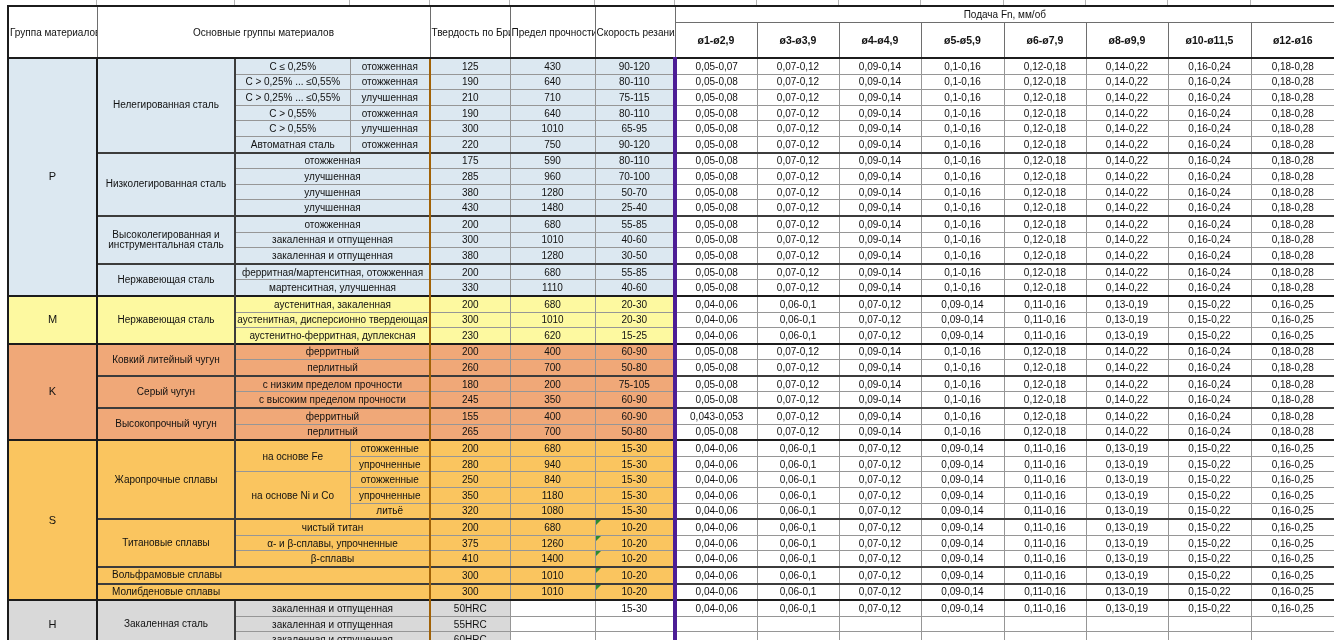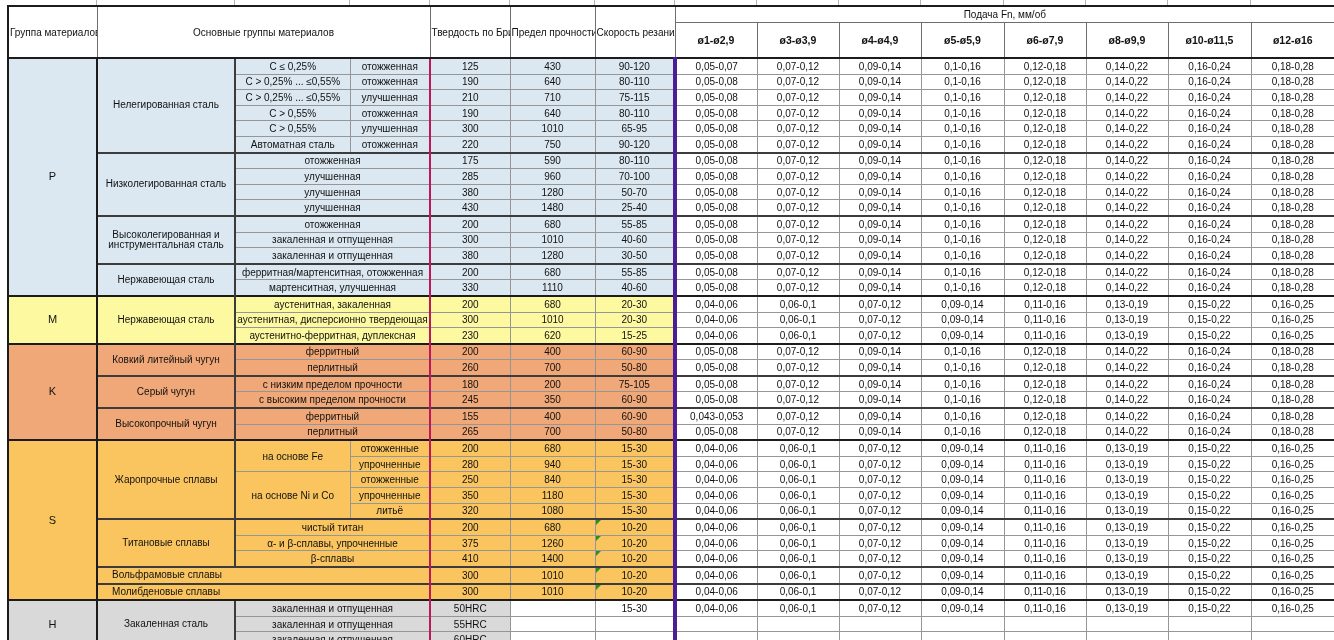--- a/index.html
+++ b/index.html
@@ -20,7 +20,7 @@
   td.lab{font-size:11px;border-left:2px solid #1c1c1c;border-right:2px solid #1c1c1c;}
   td.mat{white-space:normal;line-height:10px;font-size:10px;}
   td.mat,td.c1{border-left:2px solid #3c3c3c;}
-  td.hb{border-left:2px solid #be185d;}
+  td.hb{border-left:2px solid #a16207;}
   td.f0{border-left:4px solid #4c1d95;}
   tr.block>td{border-top:2px solid #3c3c3c;}
   tr.gstart>td{border-top:2px solid #1c1c1c;}

